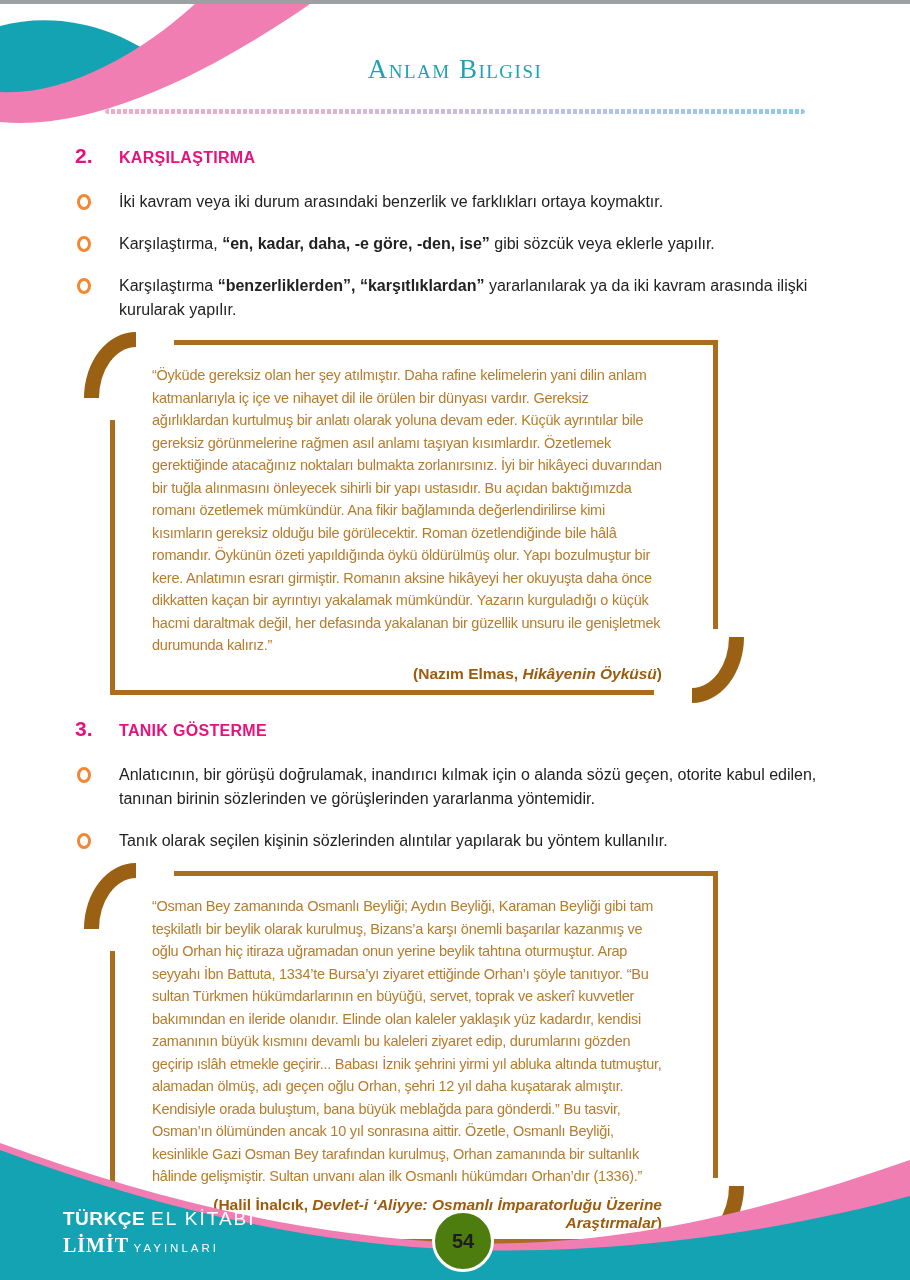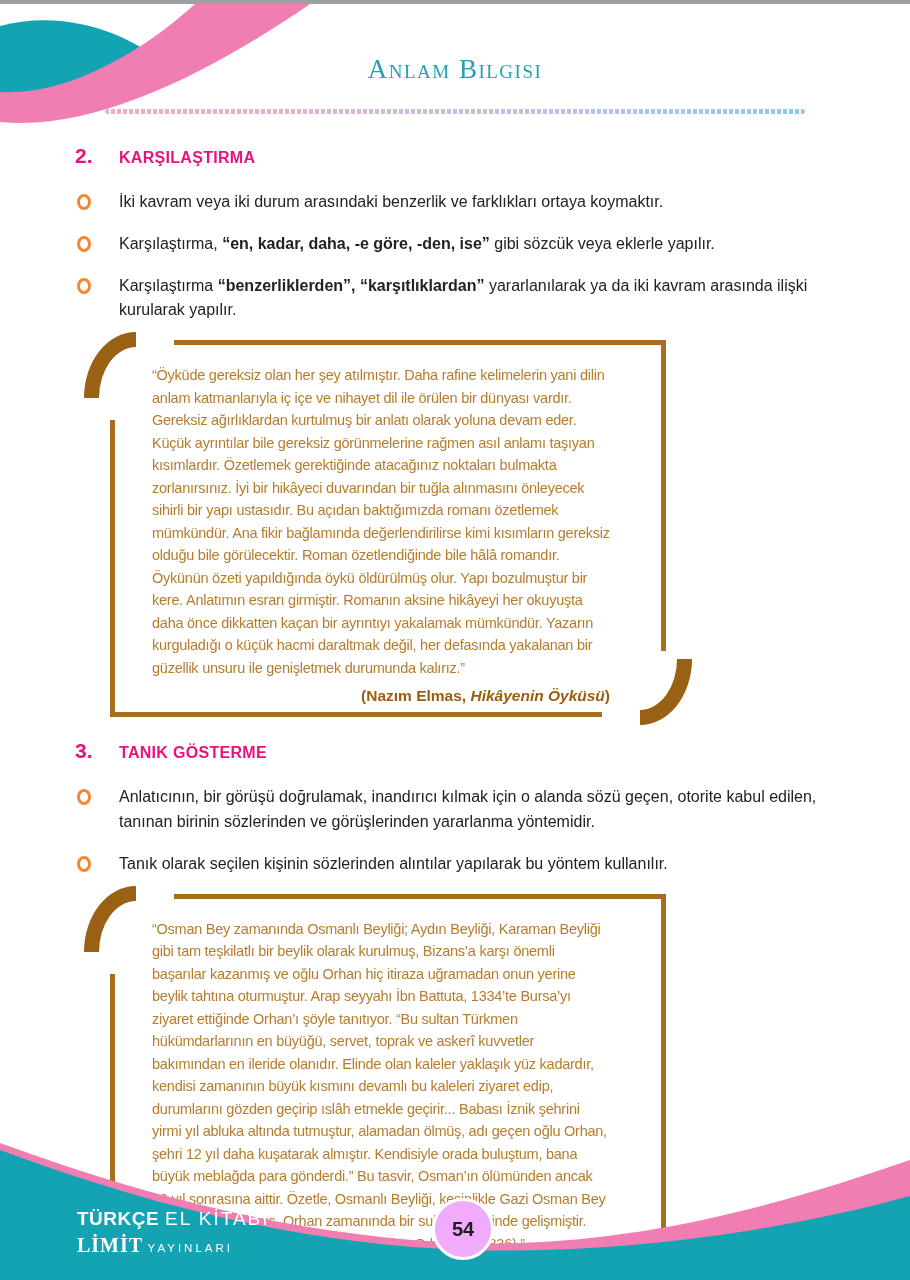--- a/index.html
+++ b/index.html
@@ -35,7 +35,7 @@
   ul.bullets li span.b{font-weight:bold;}
 
   
-  .qbox{position:relative;margin:14px 8px 0 35px;width:556px;box-sizing:border-box;
+  .qbox{position:relative;margin:14px 8px 0 35px;width:608px;box-sizing:border-box;
     padding:24px 56px 12px 42px;}
   .qbox .bar{position:absolute;background:#a96d1f;}
   .qbox .bar.top{top:0;left:64px;right:0;height:5px;}

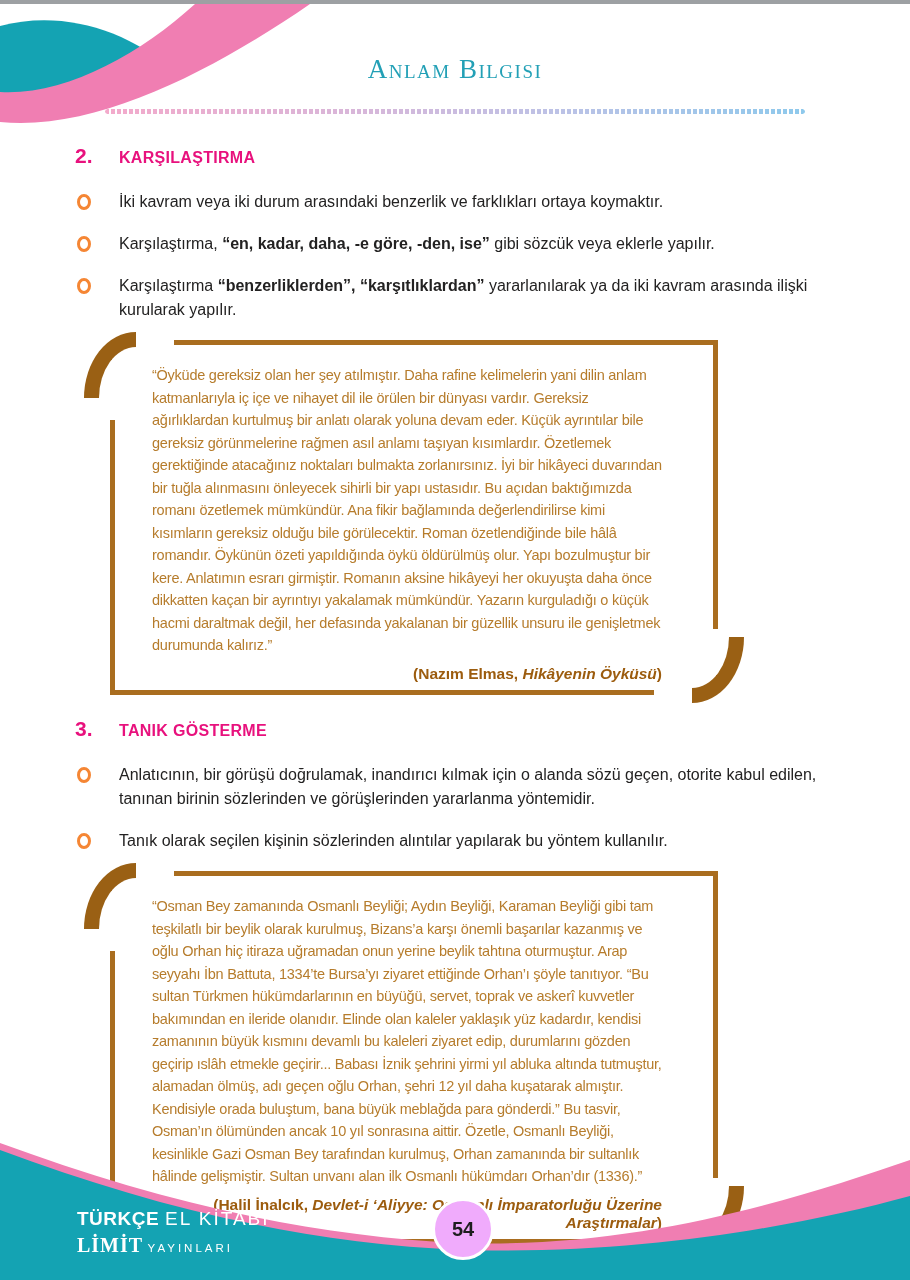--- a/index.html
+++ b/index.html
@@ -55,7 +55,7 @@
   
   .footer{position:absolute;left:0;bottom:0;width:910px;height:140px;}
   .footer svg{position:absolute;left:0;top:0;}
-  .brand{position:absolute;left:77px;top:66px;color:#ffffff;line-height:1.35;}
+  .brand{position:absolute;left:63px;top:66px;color:#ffffff;line-height:1.35;}
   .brand .l1{font-size:19px;letter-spacing:.5px;}
   .brand .l1 .bold{font-weight:800;}
   .brand .l1 .lite{font-weight:400;letter-spacing:2px;}

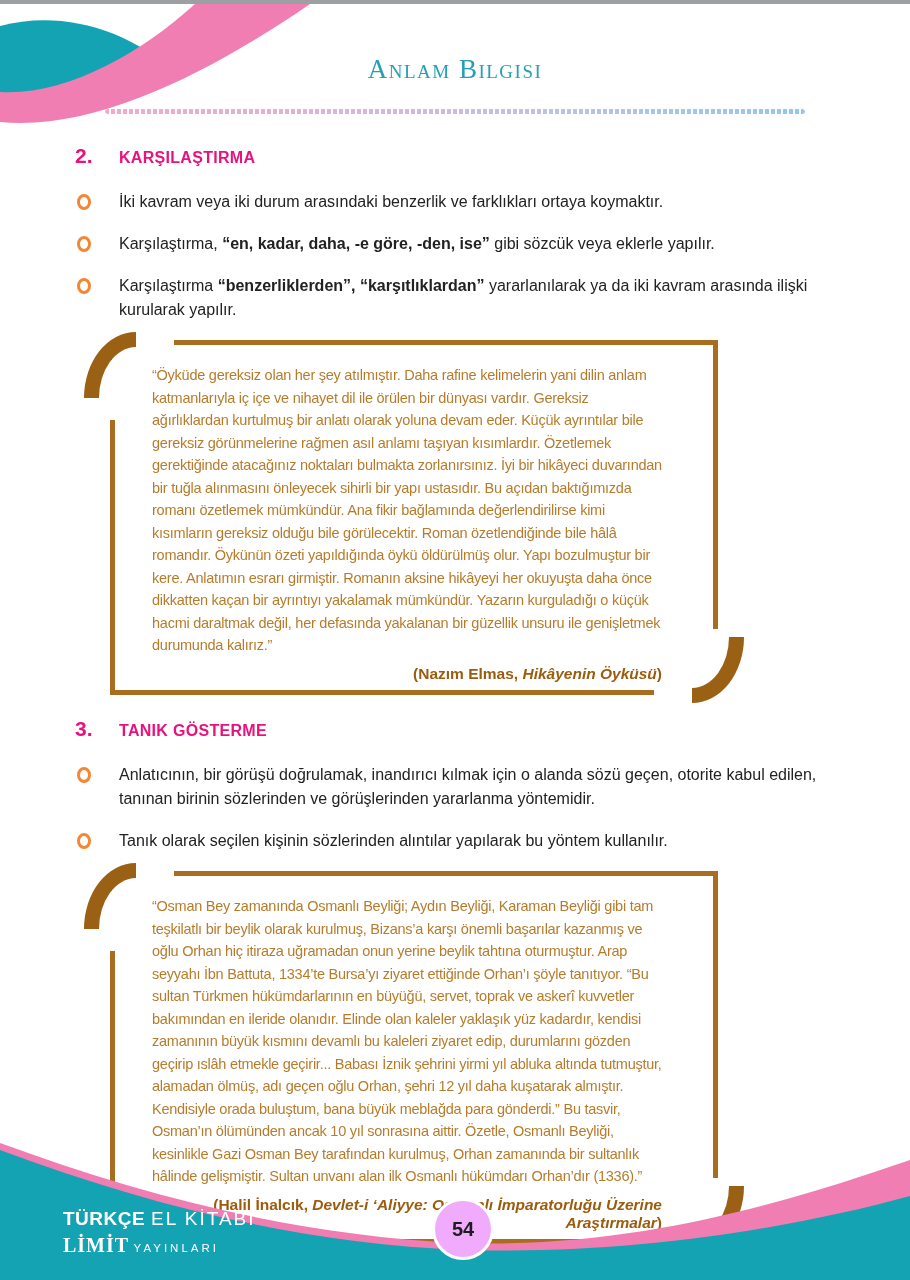--- a/index.html
+++ b/index.html
@@ -61,8 +61,8 @@
   .brand .l1 .lite{font-weight:400;letter-spacing:2px;}
   .brand .l2 .serif{font-family:"Liberation Serif",serif;font-weight:bold;font-size:20px;letter-spacing:1px;margin-top:20px;}
   .brand .l2 .lite{font-size:11.5px;letter-spacing:3px;}
-  .page-circle{position:absolute;left:432px;top:58px;width:56px;height:56px;border-radius:50%;
-    background:#f0abfc;border:3px solid #ffffff;display:flex;align-items:center;justify-content:center;
+  .page-circle{position:absolute;left:432px;top:70px;width:56px;height:56px;border-radius:50%;
+    background:#4d7c0f;border:3px solid #ffffff;display:flex;align-items:center;justify-content:center;
     font-size:20px;font-weight:bold;color:#1d1d1d;}
 </style>
 </head>

